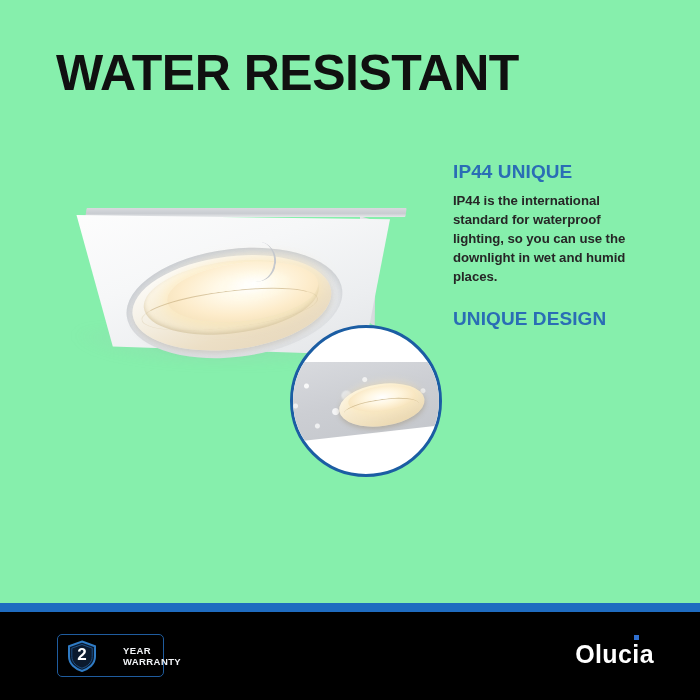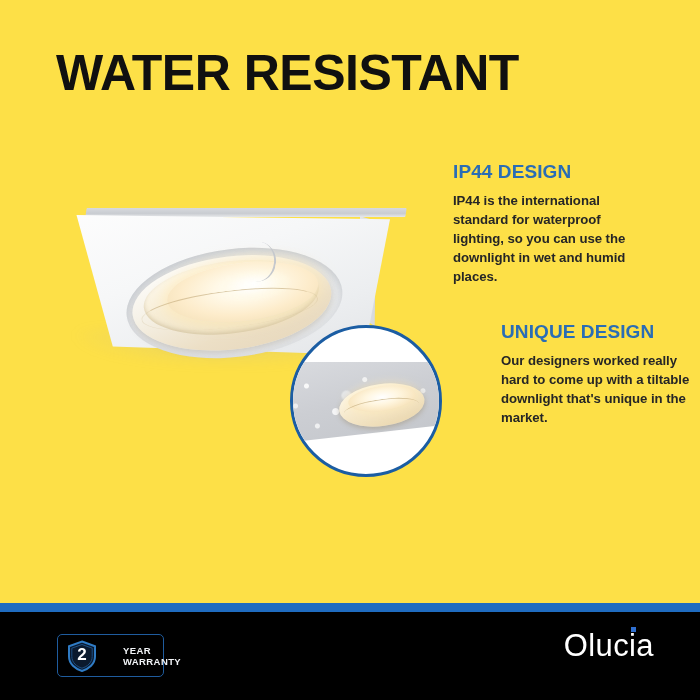--- a/index.html
+++ b/index.html
@@ -20,7 +20,7 @@
     left: 0; top: 0;
     width: 700px;
     height: 700px;
-    background: #fde047;
+    background: #86efac;
   }
 
   

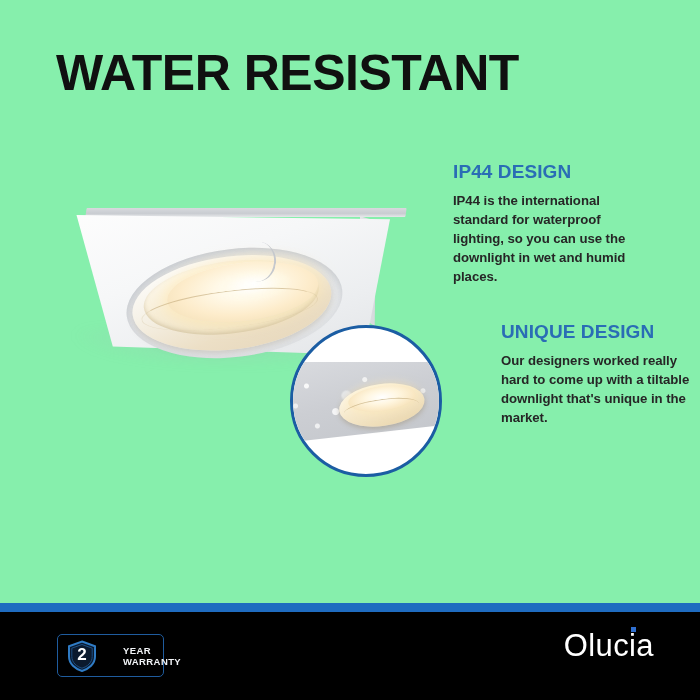--- a/index.html
+++ b/index.html
@@ -375,7 +375,7 @@
   </div>
 
   <div class="feature feature-1">
-    <h2 class="feature-title">IP44 DESIGN</h2>
+    <h2 class="feature-title">IP44 UNIQUE</h2>
     <p class="feature-body">IP44 is the international standard for waterproof lighting, so you can use the downlight in wet and humid places.</p>
   </div>
 

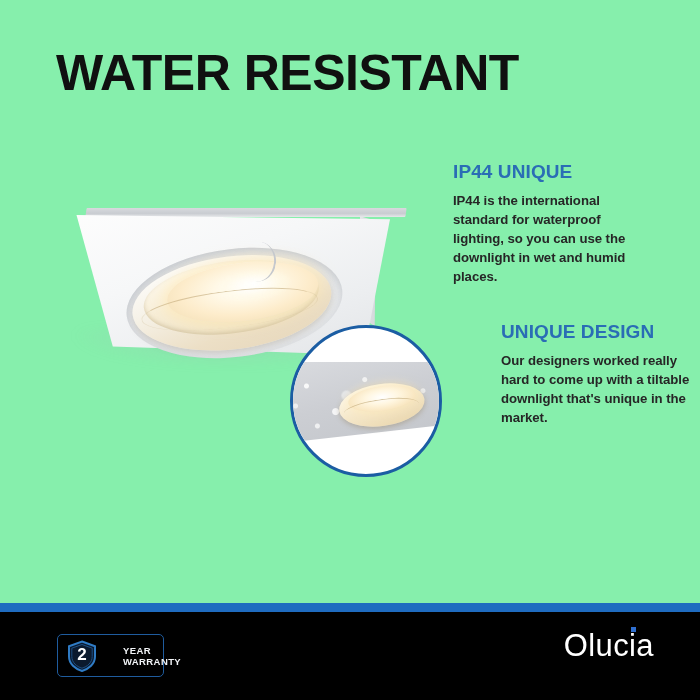--- a/index.html
+++ b/index.html
@@ -44,7 +44,7 @@
     width: 200px;
   }
   .feature-1 { top: 160px; }
-  .feature-2 { top: 320px; margin-left: 48px; }
+  .feature-2 { top: 307px; }
 
   .feature-title {
     font-size: 19px;

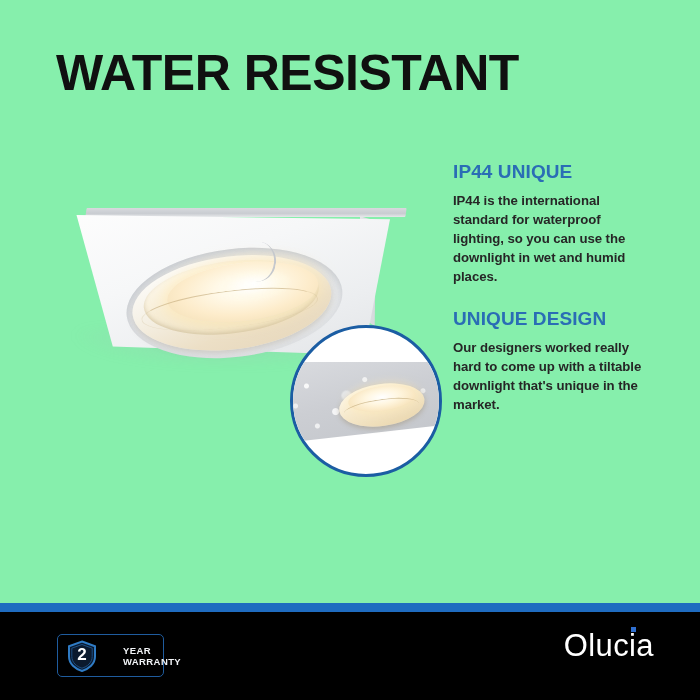--- a/index.html
+++ b/index.html
@@ -381,7 +381,6 @@
 
   <div class="feature feature-2">
     <h2 class="feature-title">UNIQUE DESIGN</h2>
-    <p class="feature-body">Our designers worked really hard to come up with a tiltable downlight that's unique in the market.</p>
   </div>
 
   <div class="accent-bar"></div>

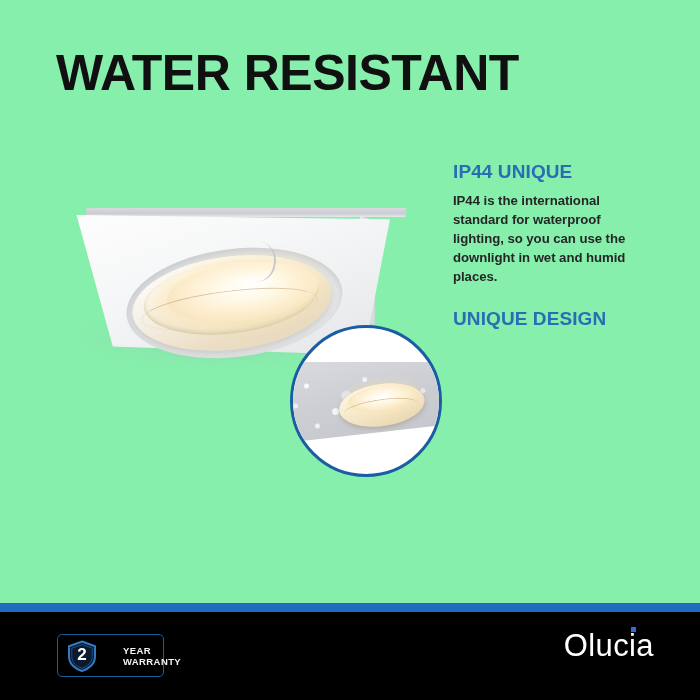--- a/index.html
+++ b/index.html
@@ -317,9 +317,9 @@
   .brand-logo {
     position: absolute;
     right: 46px;
-    top: 12px;
-    font-size: 31px;
-    font-weight: 400;
+    top: 20px;
+    font-size: 25px;
+    font-weight: 700;
     letter-spacing: 0.4px;
     color: #ffffff;
     line-height: 44px;

